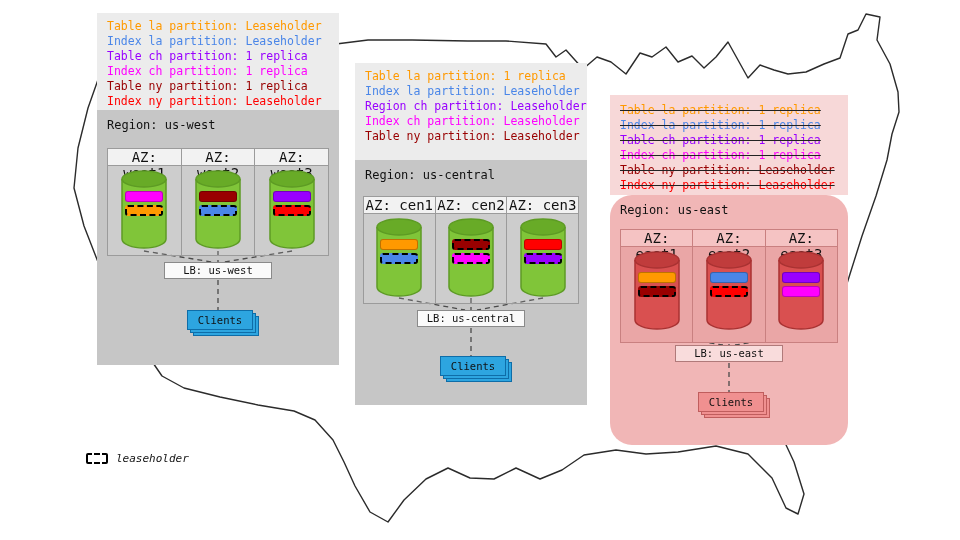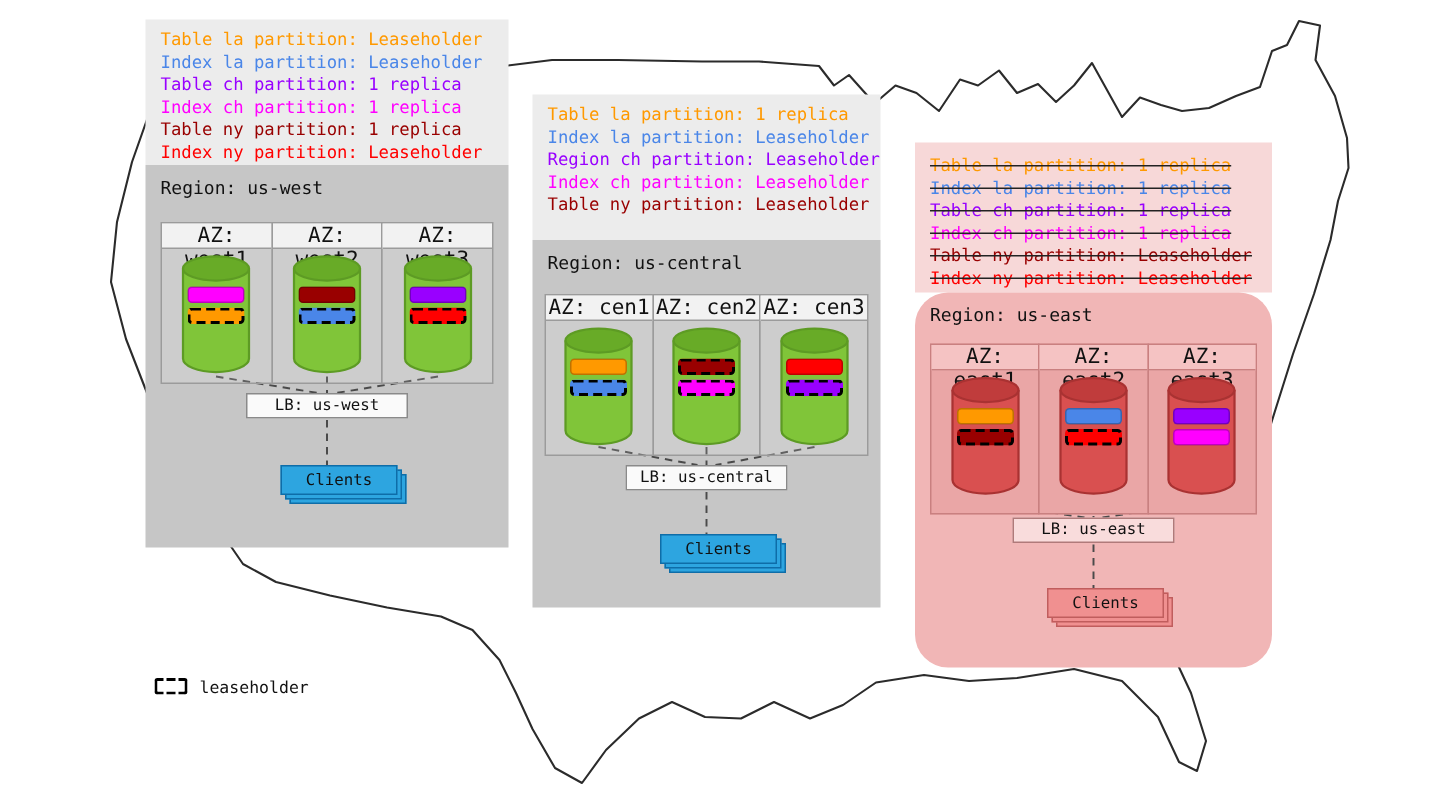--- a/index.html
+++ b/index.html
@@ -76,7 +76,7 @@
   .region-central .lb { left:62px; top:150px; }
   .region-east    .lb { left:65px; top:150px; background:#f9dcdc; border-color:#b07a7a; }
 
-  .clients { position:absolute; width:78px; height:20px;padding-left:20px; }
+  .clients { position:absolute; width:66px; height:20px;padding-left:20px; }
   .region-west    .clients { left:90px; top:200px; }
   .region-central .clients { left:85px; top:196px; }
   .region-east    .clients { left:88px; top:197px; }

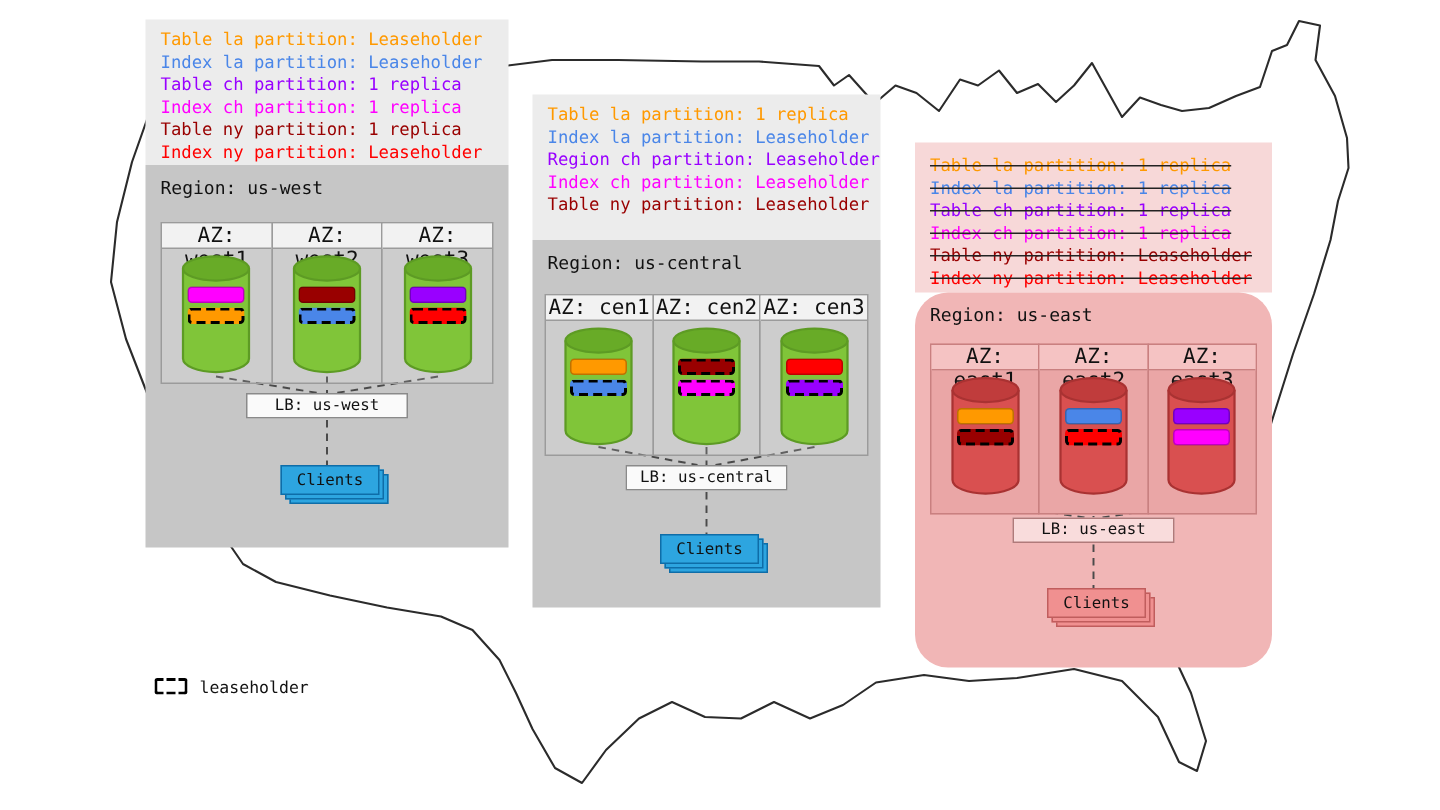--- a/index.html
+++ b/index.html
@@ -90,7 +90,7 @@
   .region-east .clients .layer { background:#f09090; border-color:#c05d5d; }
 
   
-  .lh-key { position:absolute; left:103px; top:452px; z-index:2; display:flex; gap:8px; }
+  .lh-key { position:absolute; left:86px; top:452px; z-index:2; display:flex; align-items:center; gap:8px;font-style:italic; }
   .lh-swatch { display:inline-block; width:22px; height:11px; background:#fff; border:2px dashed #000; border-radius:2px; }
   .lh-label { font-size:11px; color:#111; }
 </style>

